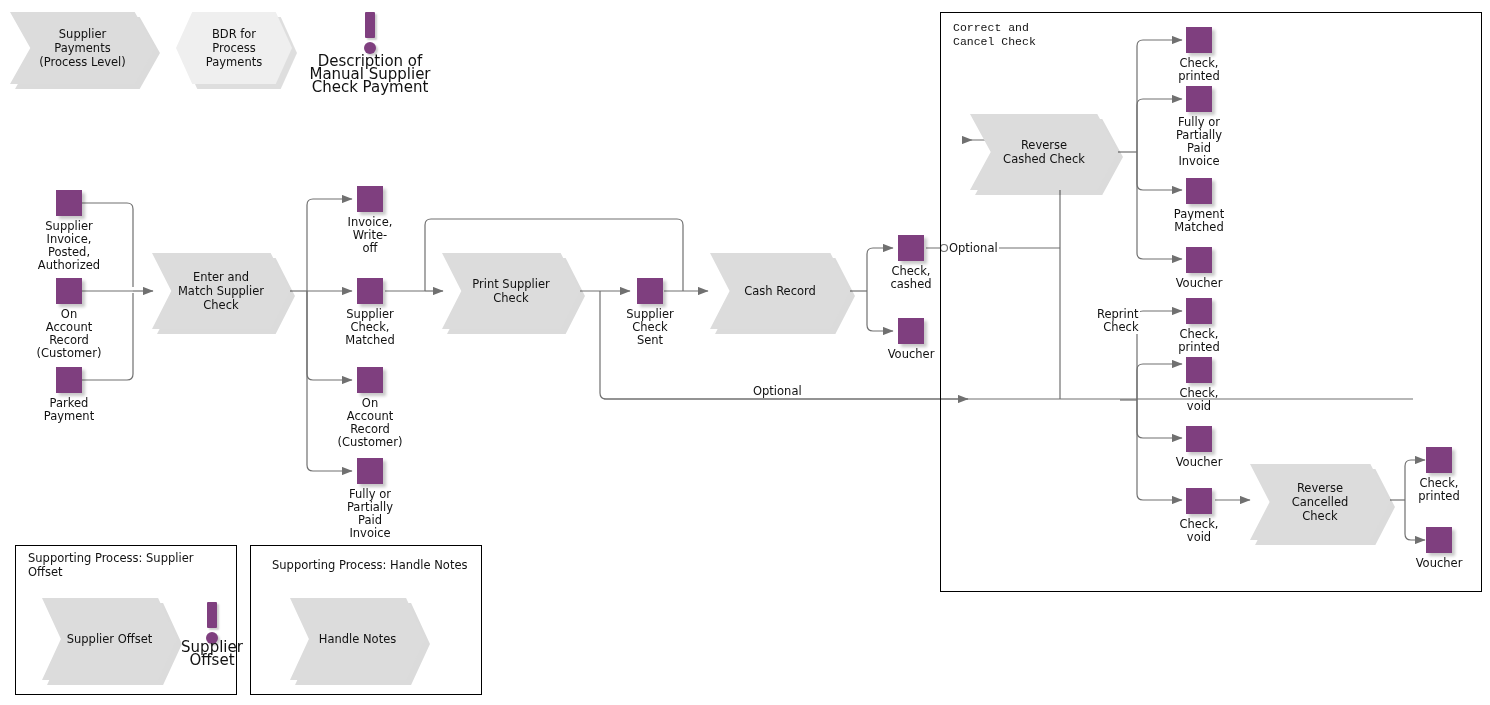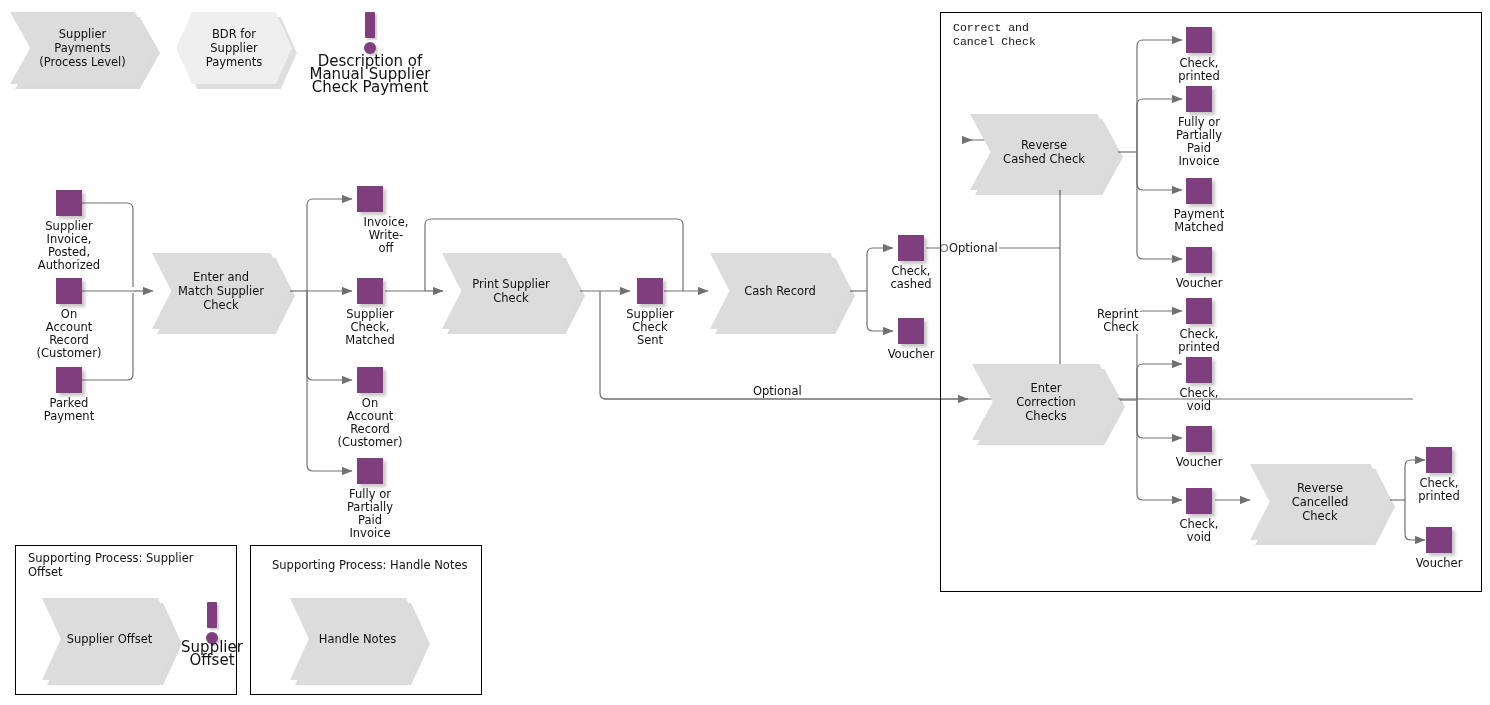--- a/index.html
+++ b/index.html
@@ -170,7 +170,7 @@
     <div class="sh"></div>
     <div class="bd">
         <span style="white-space:pre-line;">BDR for
-Supplier
+Process
 Payments</span>
       </div>
   </div>

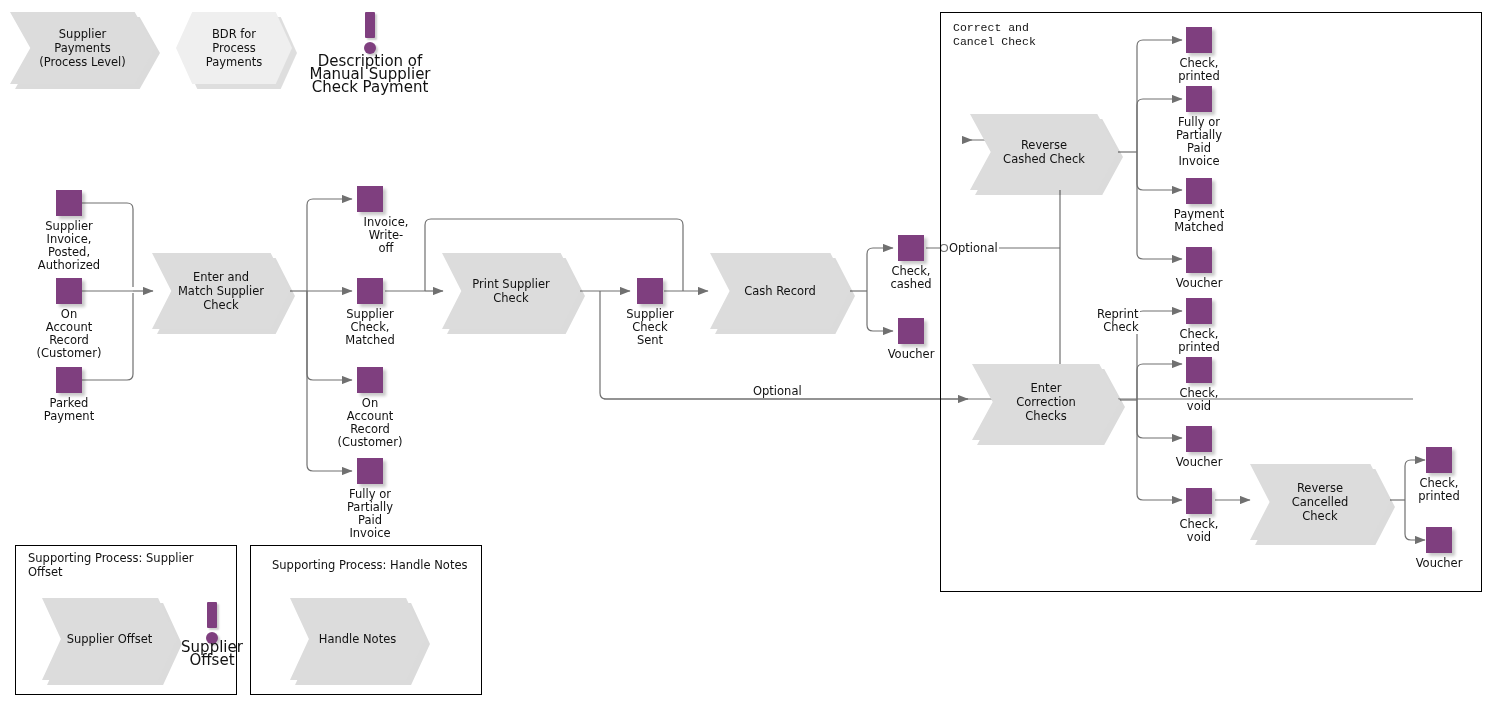--- a/index.html
+++ b/index.html
@@ -210,7 +210,7 @@
       </div>
   </div>
 
-  <div class="bo" style="left:357px;top:186px;padding-left:32px;">
+  <div class="bo" style="left:357px;top:186px;">
     <div class="sq"></div>
     <div class="cap" style="white-space:pre-line;">Invoice,
 Write-off</div>

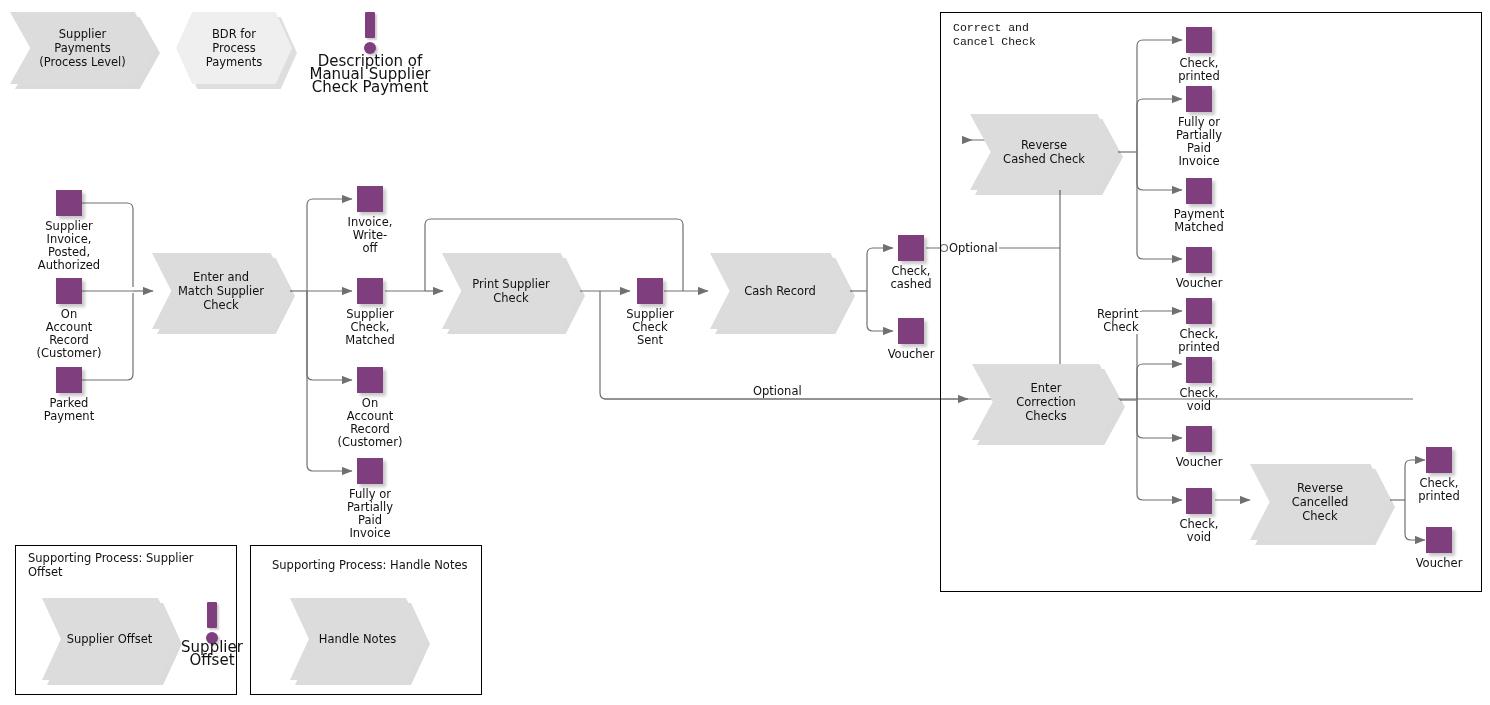--- a/index.html
+++ b/index.html
@@ -304,14 +304,6 @@
     <div class="cap" style="white-space:pre-line;">Voucher</div>
   </div>
 
-  <div class="chev-wrap" style="left:972px;top:364px;width:148px;height:76px;">
-    <div class="sh"></div>
-    <div class="bd">
-        <span style="white-space:pre-line;">Enter
-Correction
-Checks</span>
-      </div>
-  </div>
 
   <div class="bo" style="left:1186px;top:298px;">
     <div class="sq"></div>

